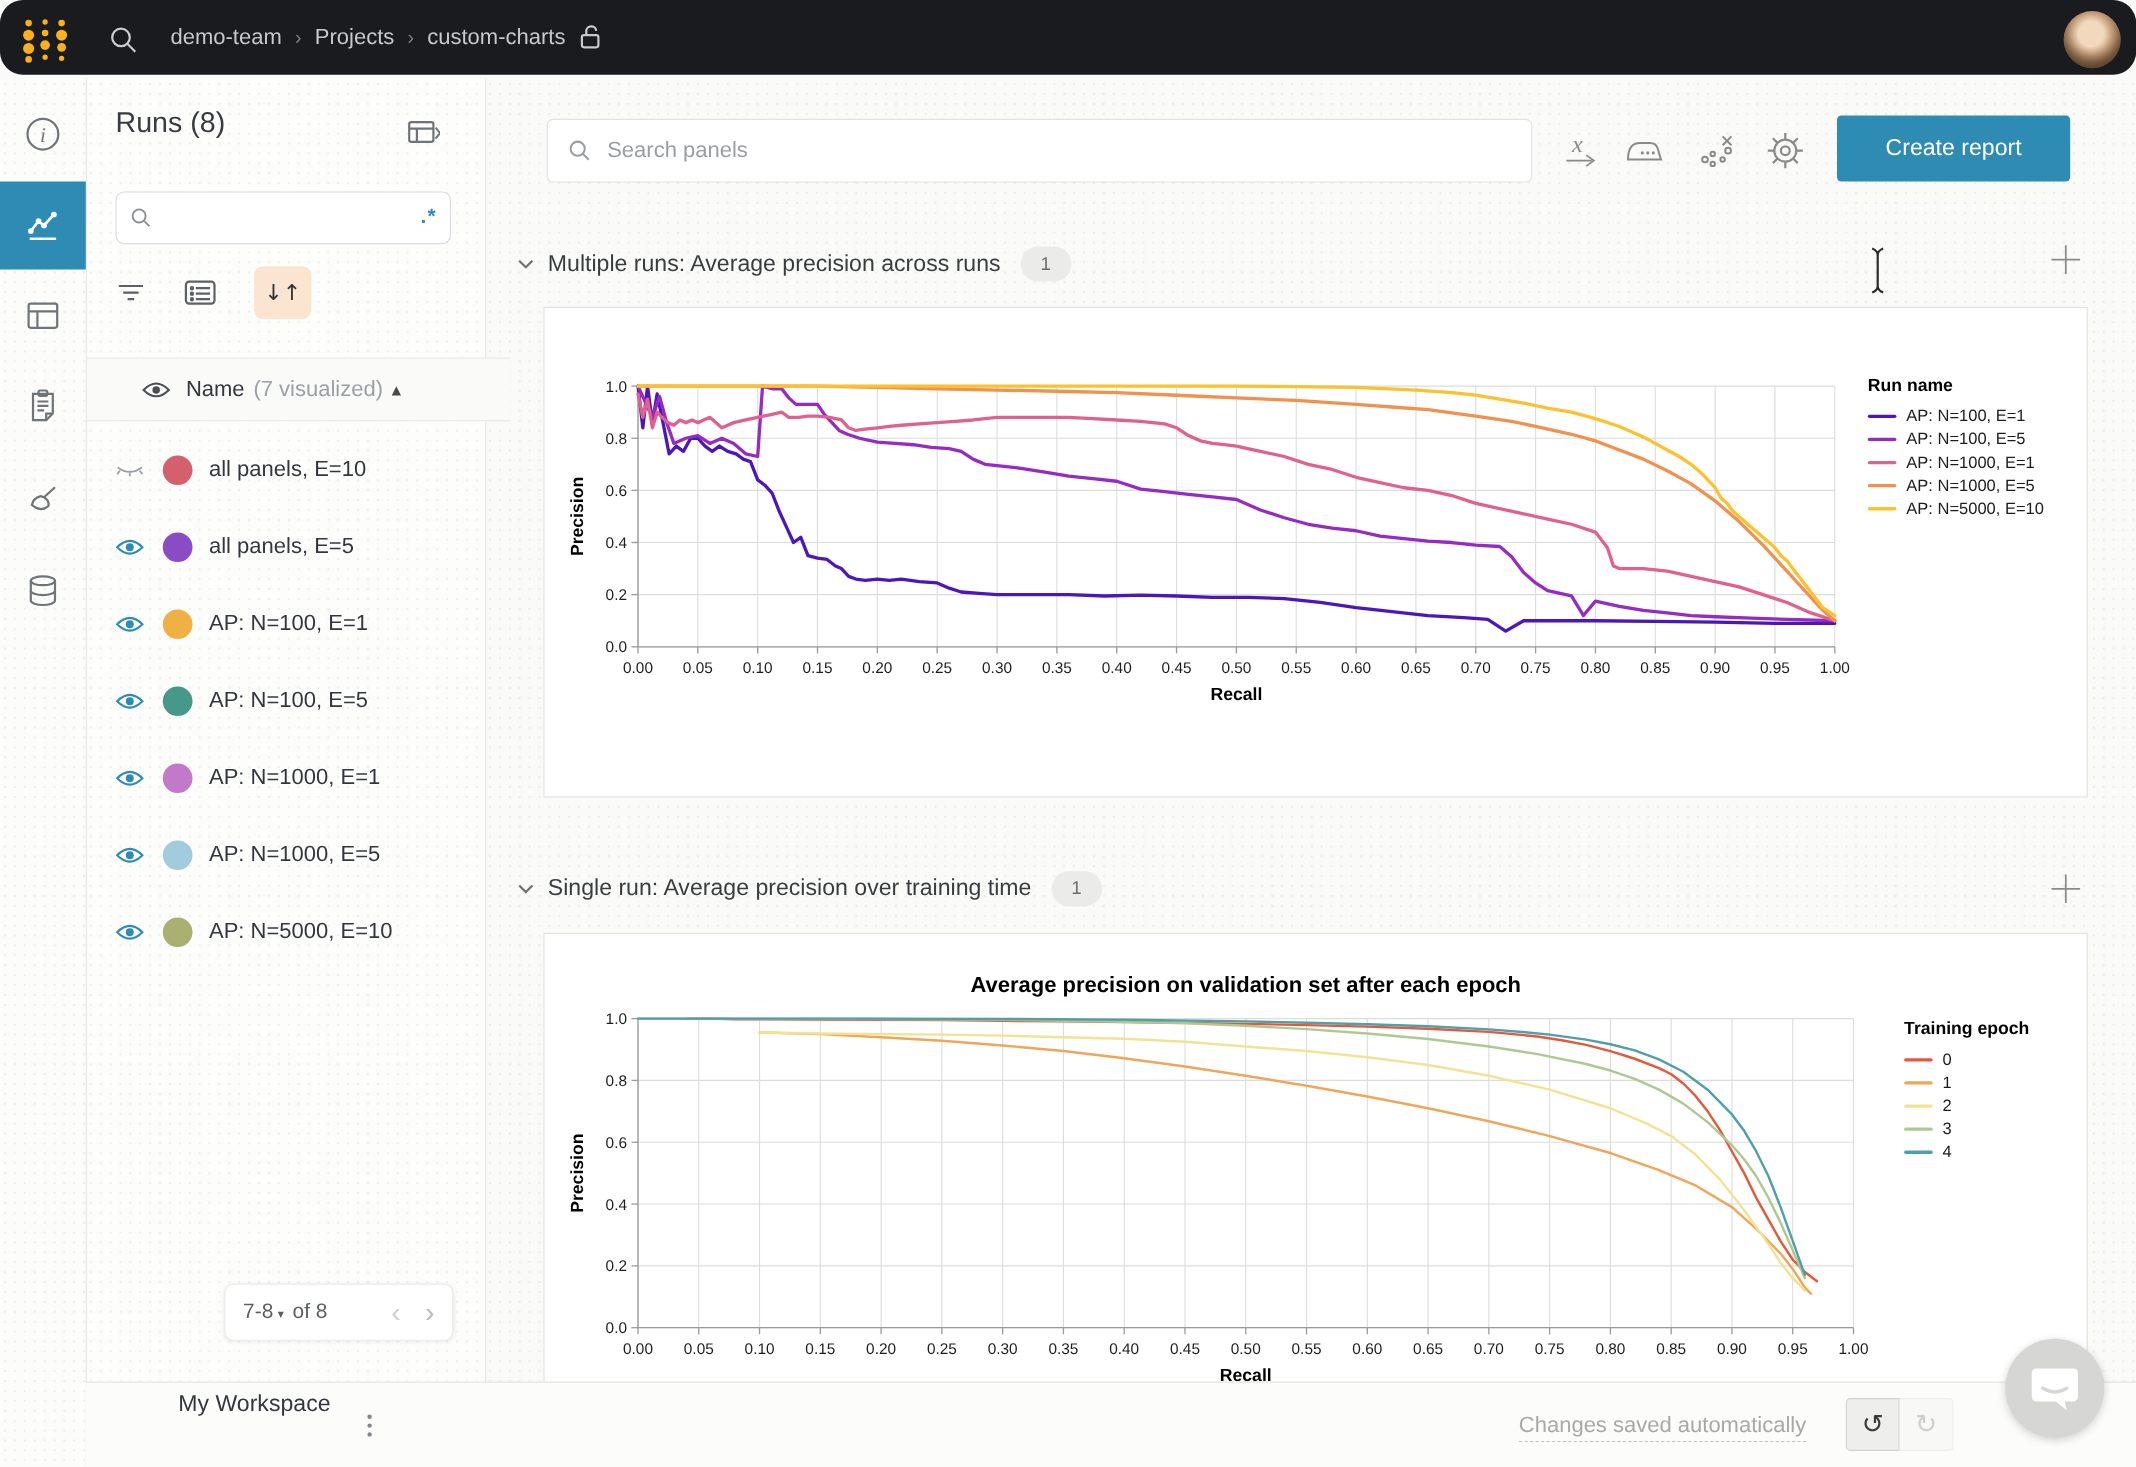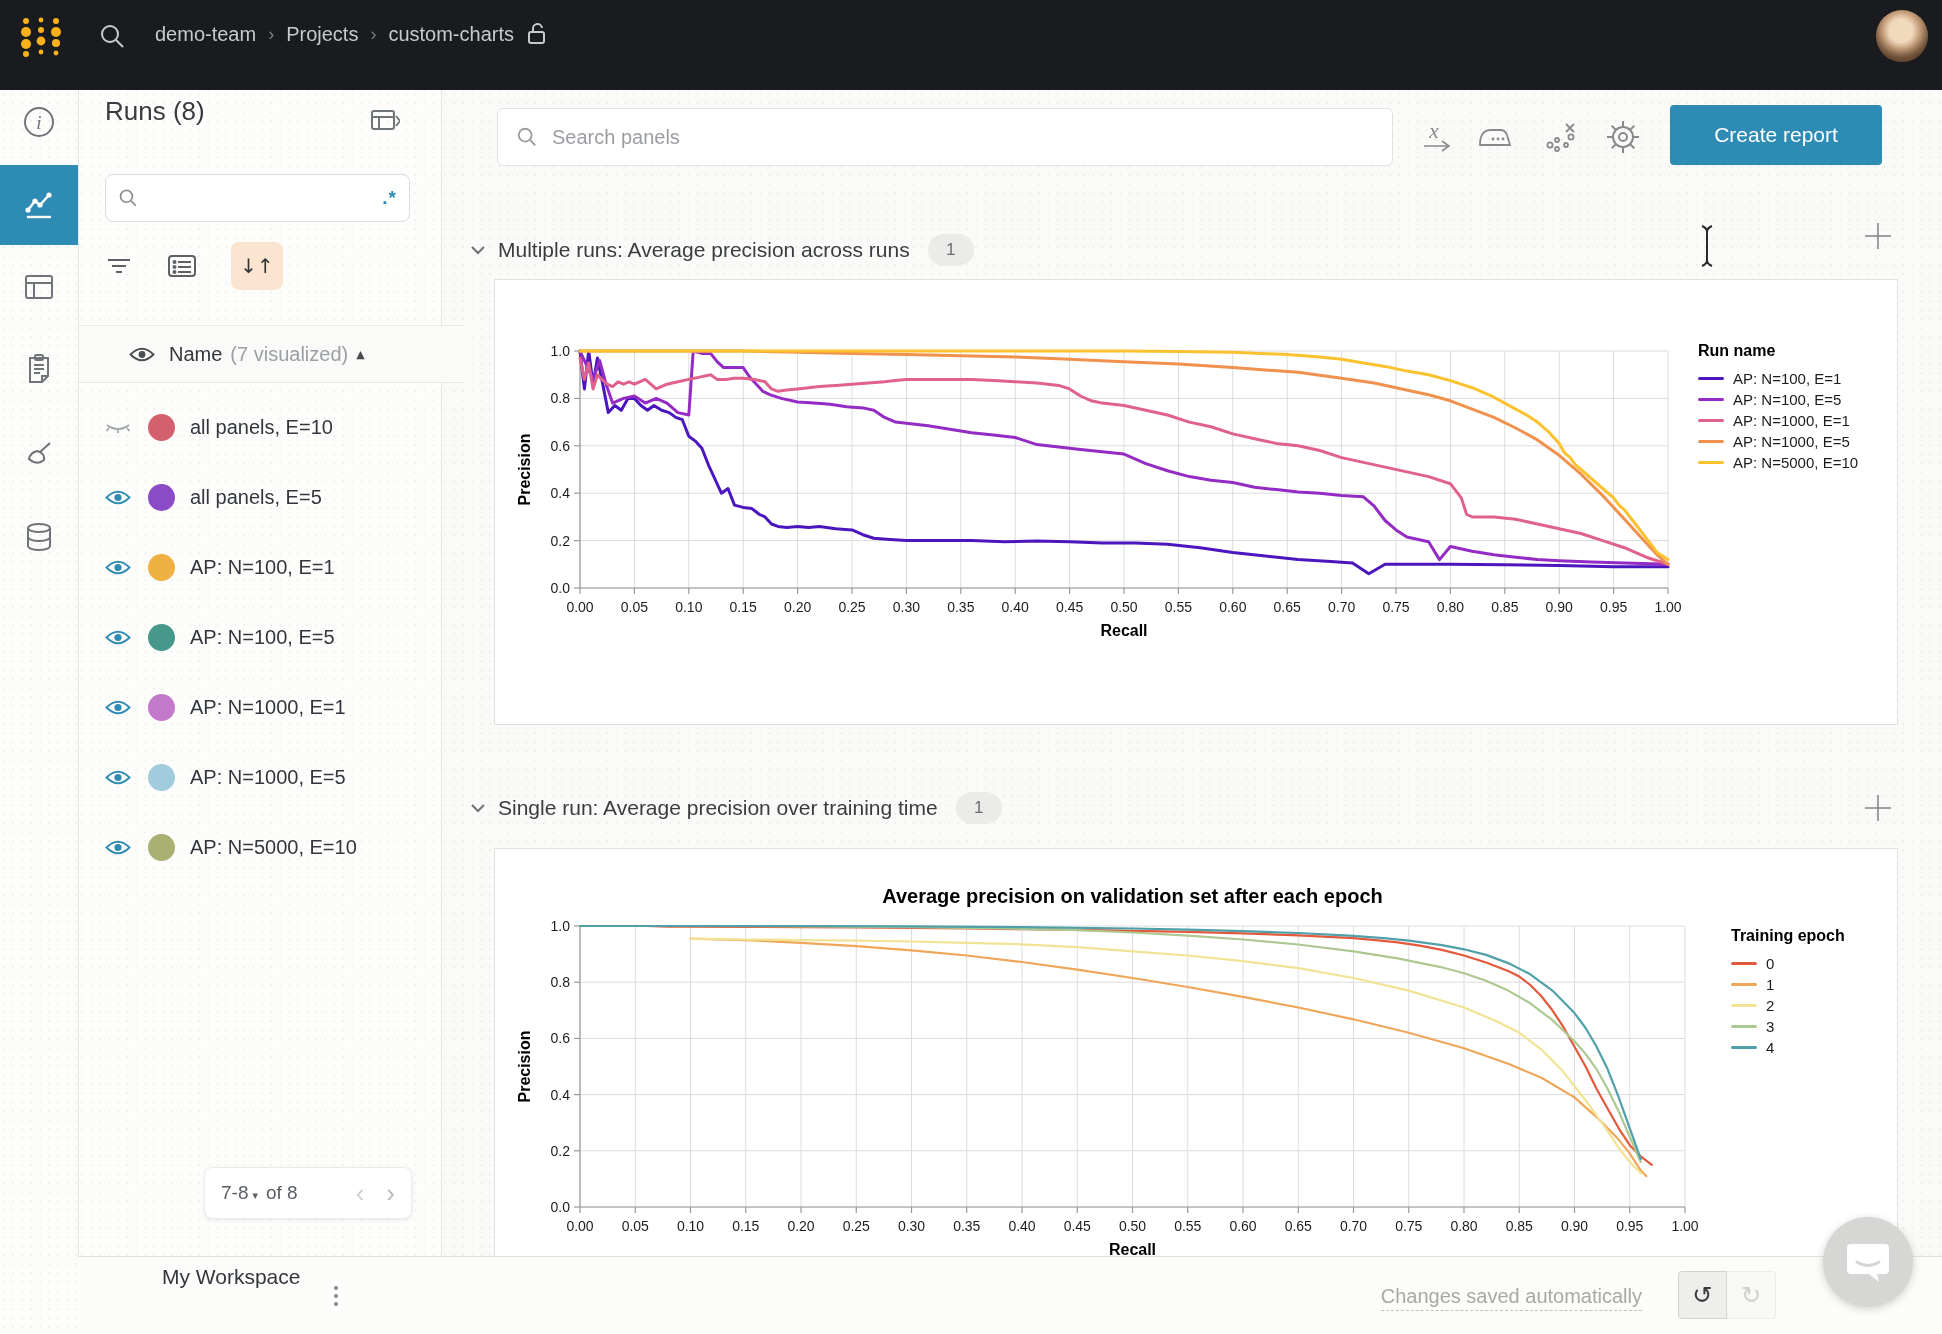--- a/index.html
+++ b/index.html
@@ -6,7 +6,7 @@
     font-family:"Liberation Sans",sans-serif;background:#fafaf9;}
   .abs{position:absolute;}
   
-  .navbar{position:absolute;left:0;top:0;width:1942px;height:90px;background:#191b1f;z-index:20;}
+  .navbar{position:absolute;left:0;top:0;width:1942px;height:68px;background:#191b1f;z-index:20;border-radius:21px;}
   .crumb{color:#c7c9cc;font-size:20px;}
   .crumb-sep{color:#7d8084;font-size:18px;padding:0 12px;}
   .avatar{position:absolute;left:1876px;top:10px;width:52px;height:52px;border-radius:50%;

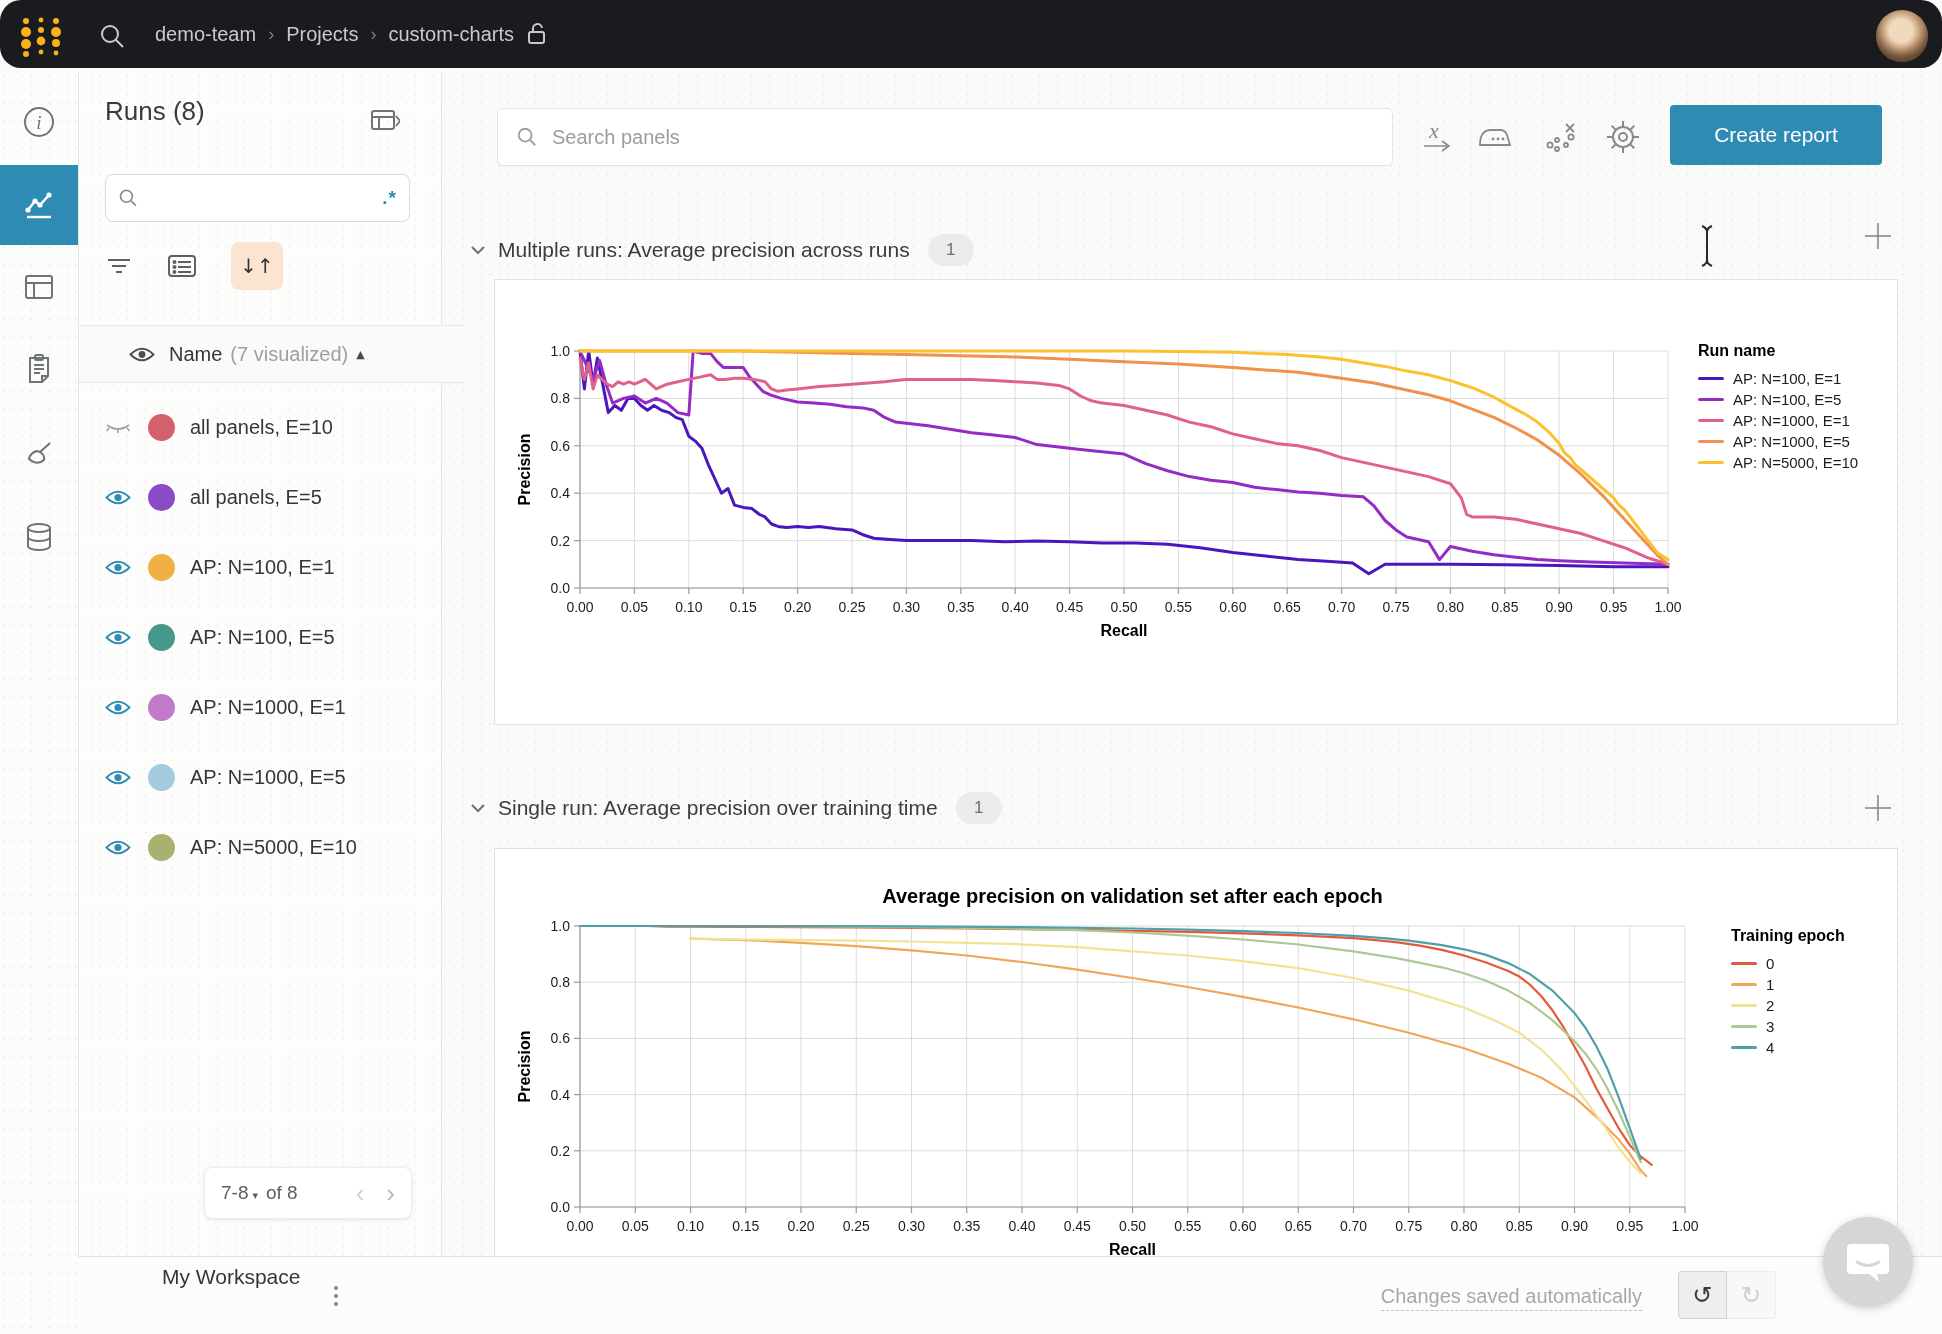--- a/index.html
+++ b/index.html
@@ -365,7 +365,7 @@
 </div>
 <button class="create-btn">Create report</button>
 
-<div class="sec-header" style="left:468px;top:232px">
+<div class="sec-header" style="left:468px;top:222px">
   <svg width="20" height="20" viewBox="0 0 20 20" fill="none" stroke="#6f7275" stroke-width="2">
     <path d="M4 7 l6 6 6 -6"></path>
   </svg>

